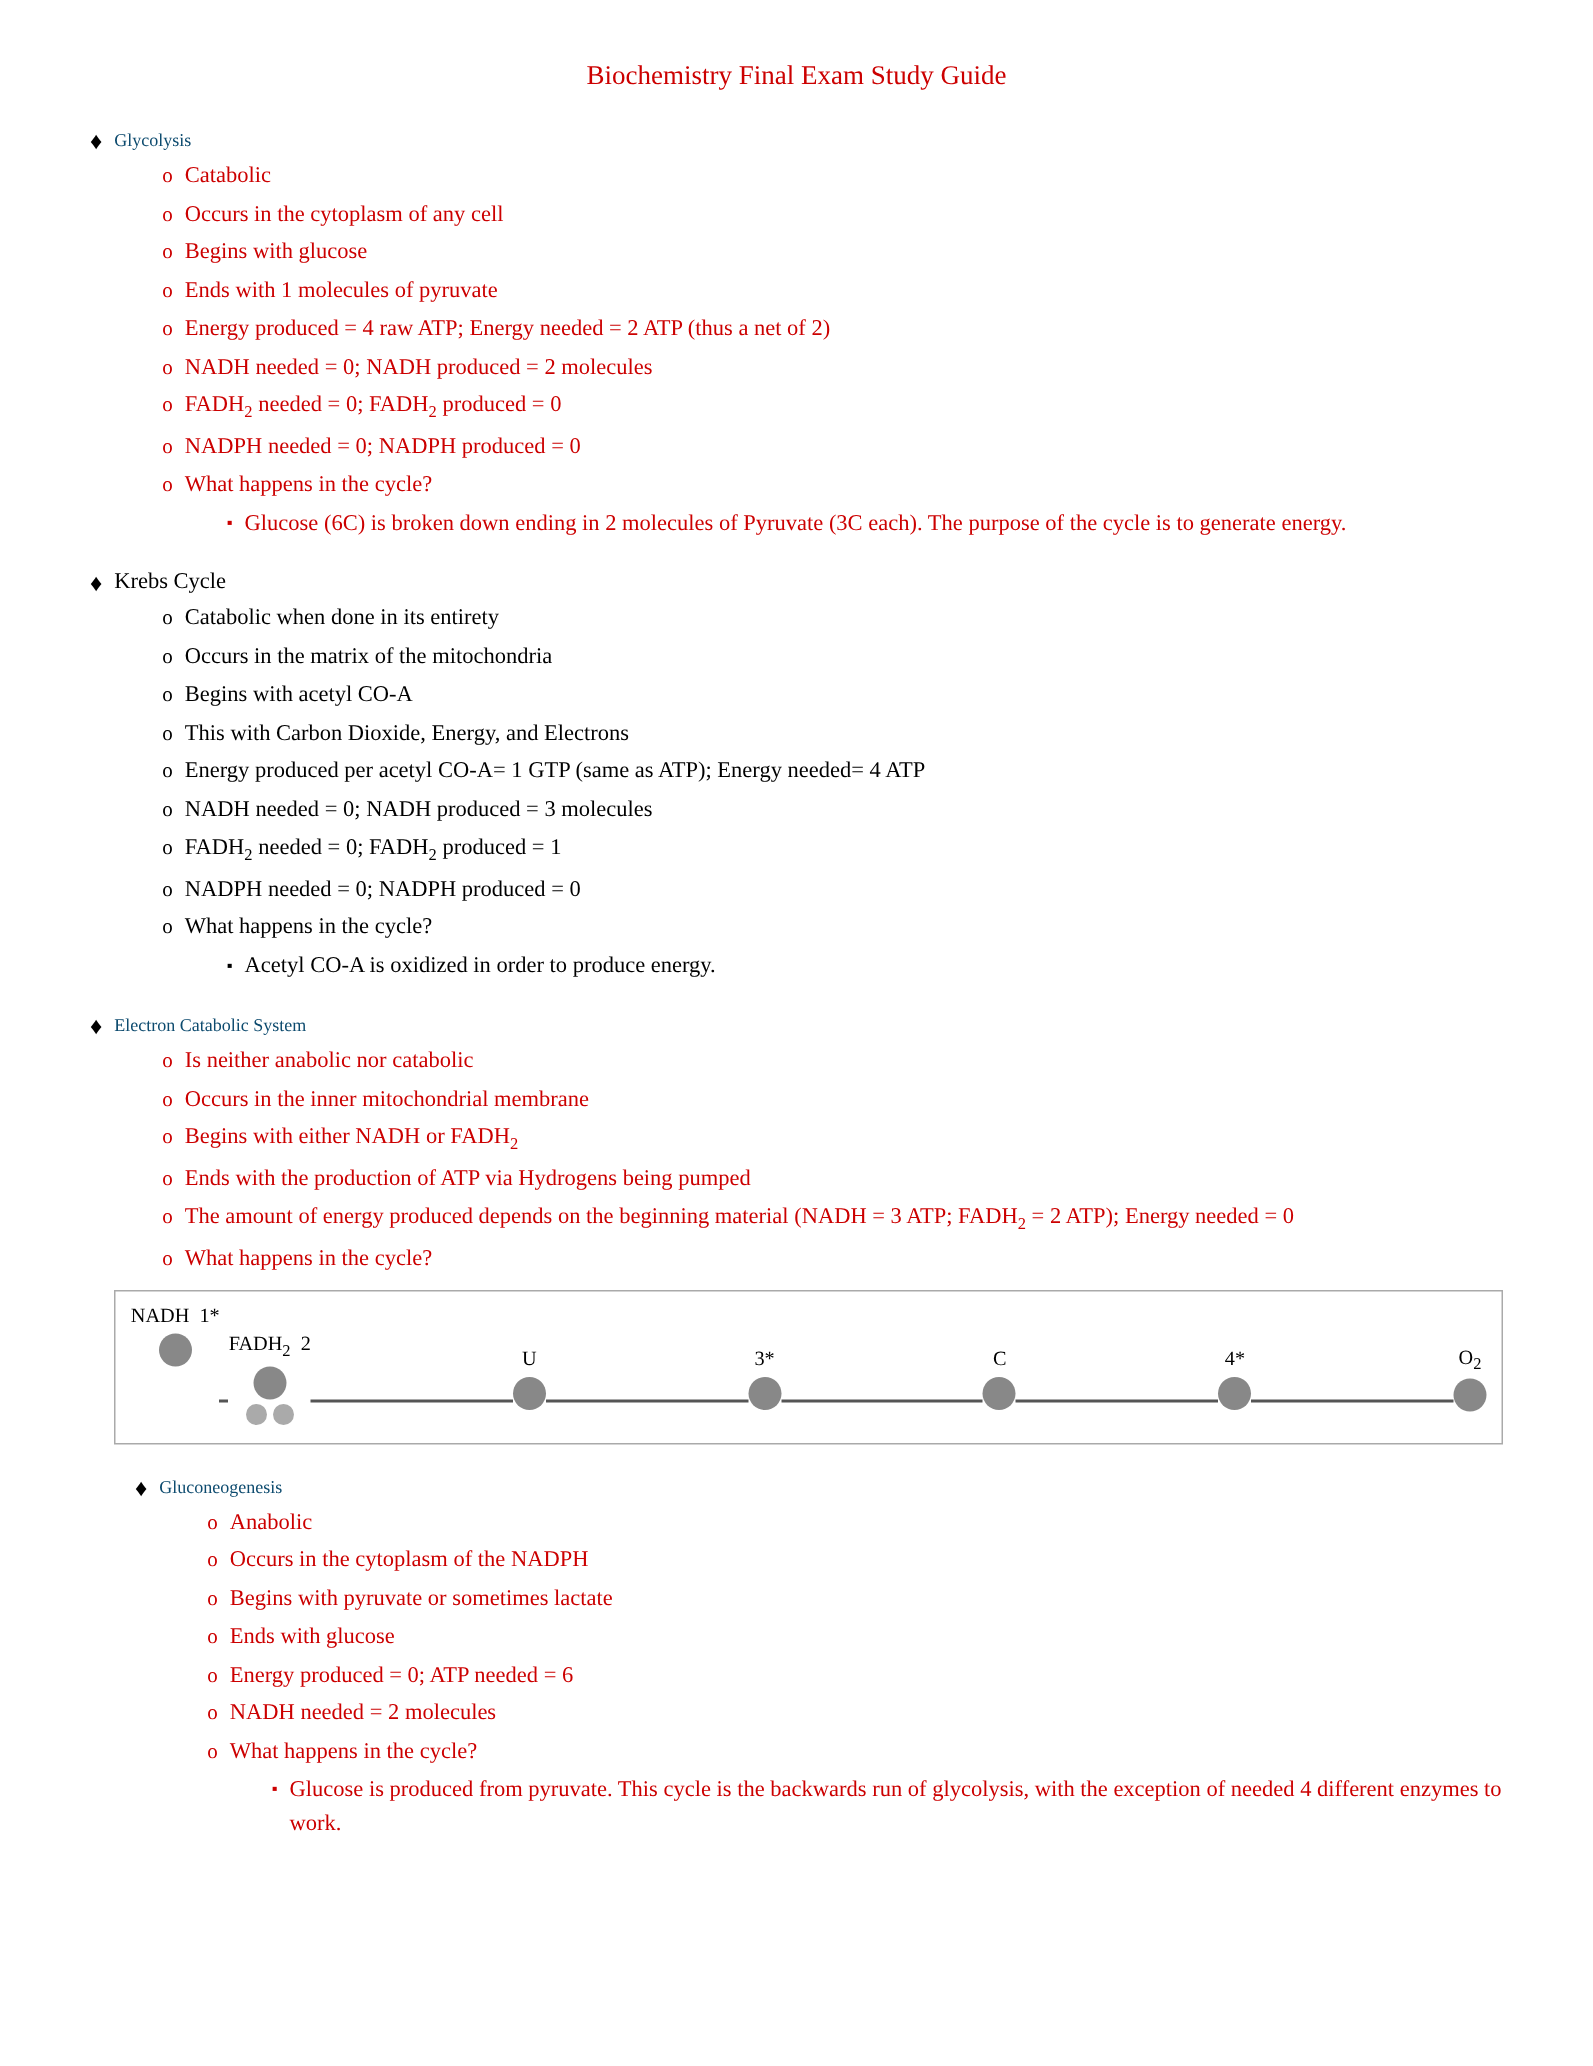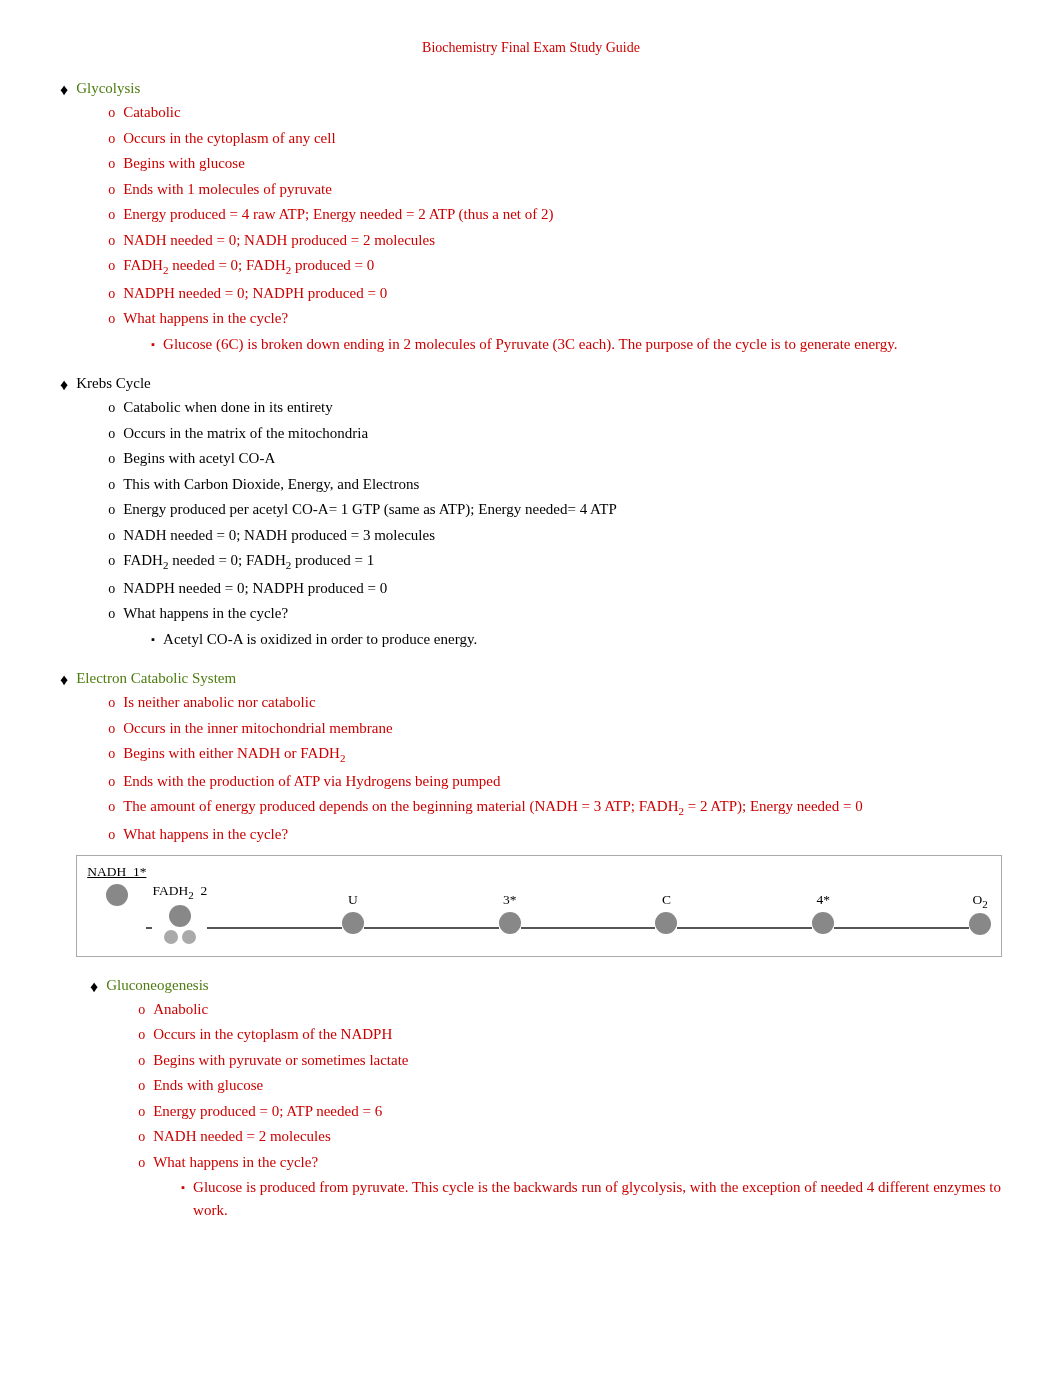--- a/index.html
+++ b/index.html
@@ -15,7 +15,7 @@
     .page-title {
       text-align: center;
       color: #cc0000;
-      font-size: 14px;
+      font-size: 18px;
       font-weight: normal;
       margin-bottom: 24px;
     }

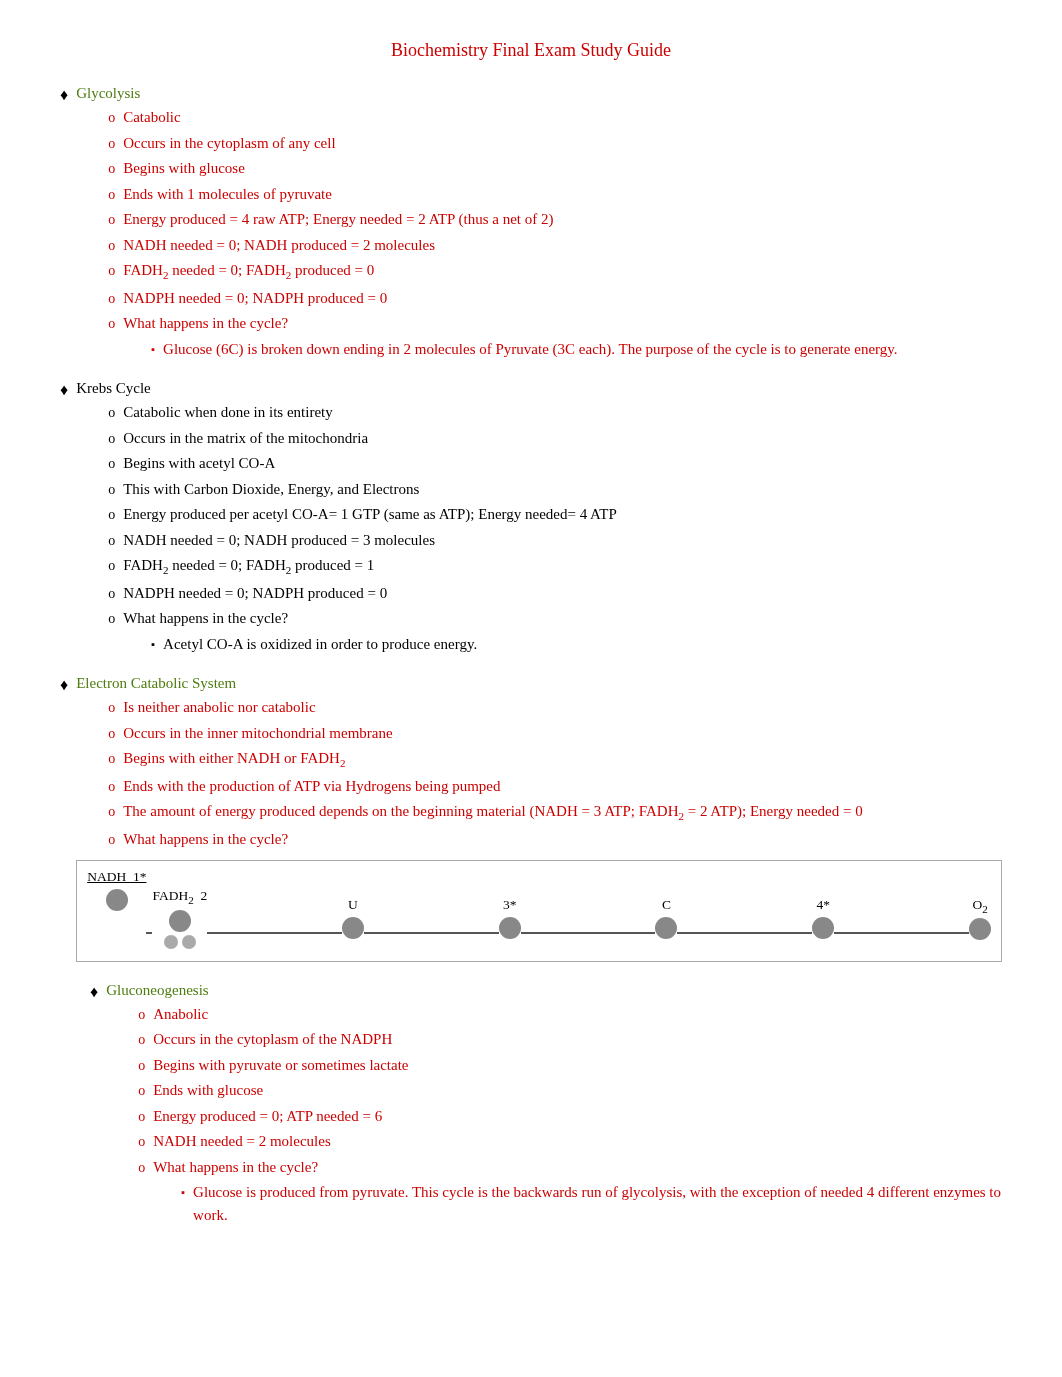--- a/index.html
+++ b/index.html
@@ -39,8 +39,8 @@
       flex-shrink: 0;
     }
     .section-title-red {
-      color: #4d7c0f;
-      font-size: 15px;
+      color: #0c4a6e;
+      font-size: 12px;
     }
     .section-title-black {
       color: #000000;

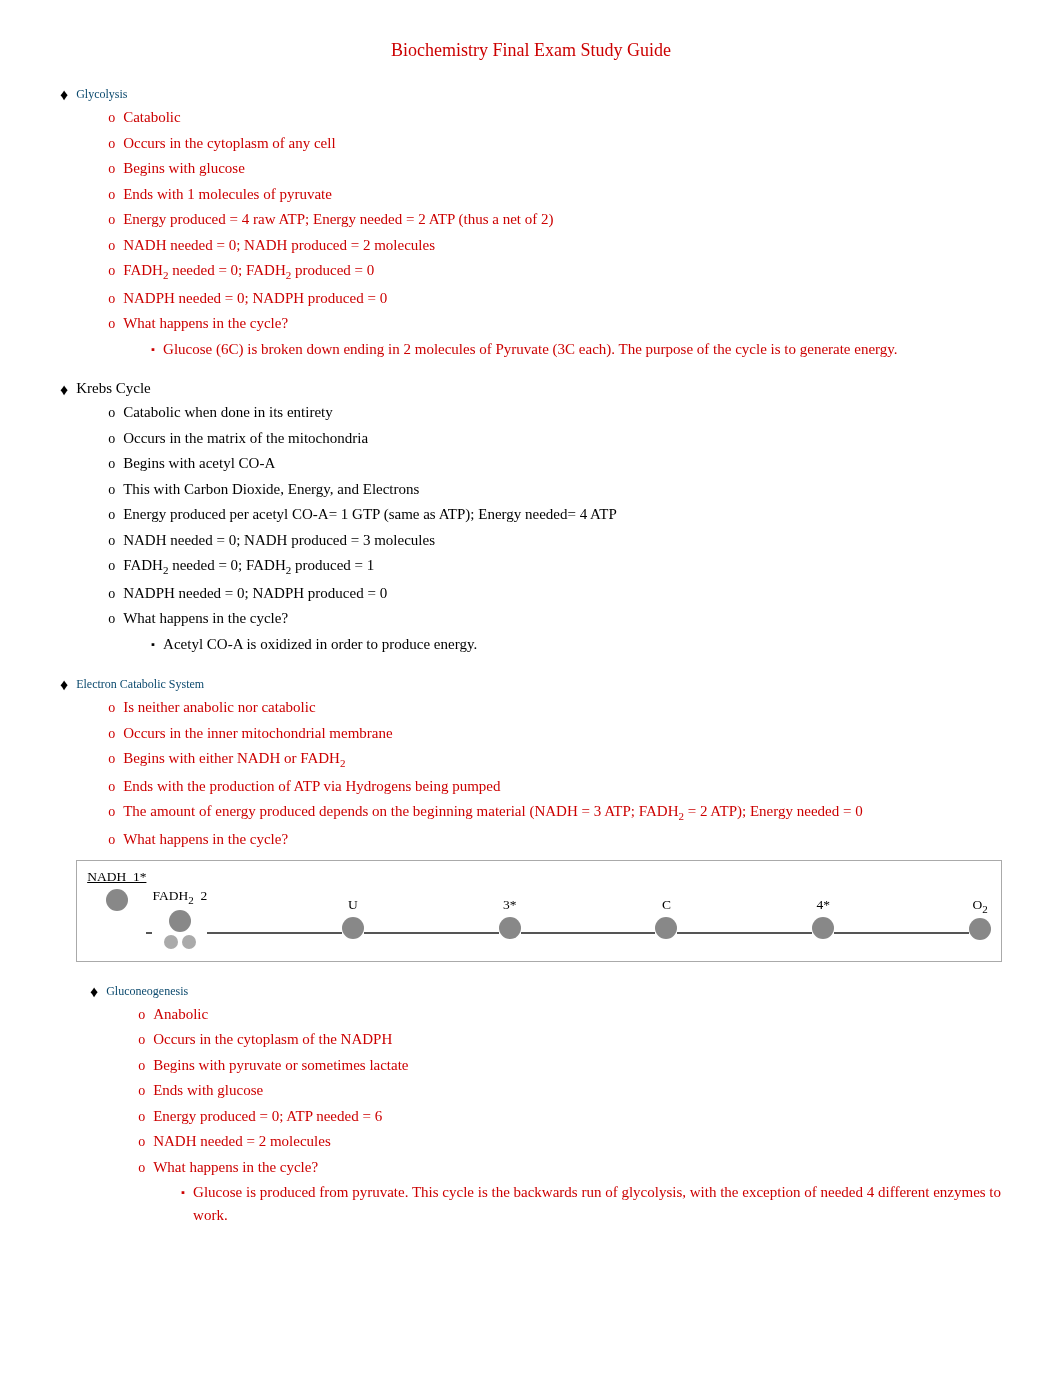--- a/index.html
+++ b/index.html
@@ -251,7 +251,7 @@
           <div style="display:flex; align-items:flex-start; gap:0; width:100%;">
 
             <div class="ets-node-item">
-              <div style="font-size:13.5px; white-space:nowrap;text-decoration:underline;">NADH &nbsp;1*</div>
+              <div style="font-size:13.5px; white-space:nowrap;">NADH &nbsp;1*</div>
               <div style="display:flex; align-items:center; margin-top:4px;">
                 <div style="width:22px;height:22px;border-radius:50%;background:#888;"></div>
               </div>

